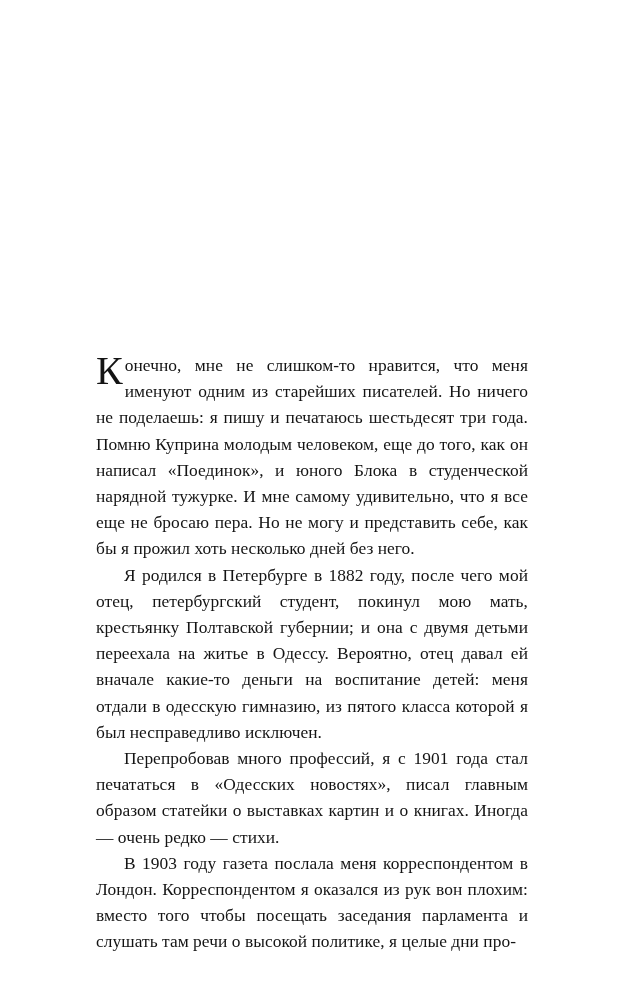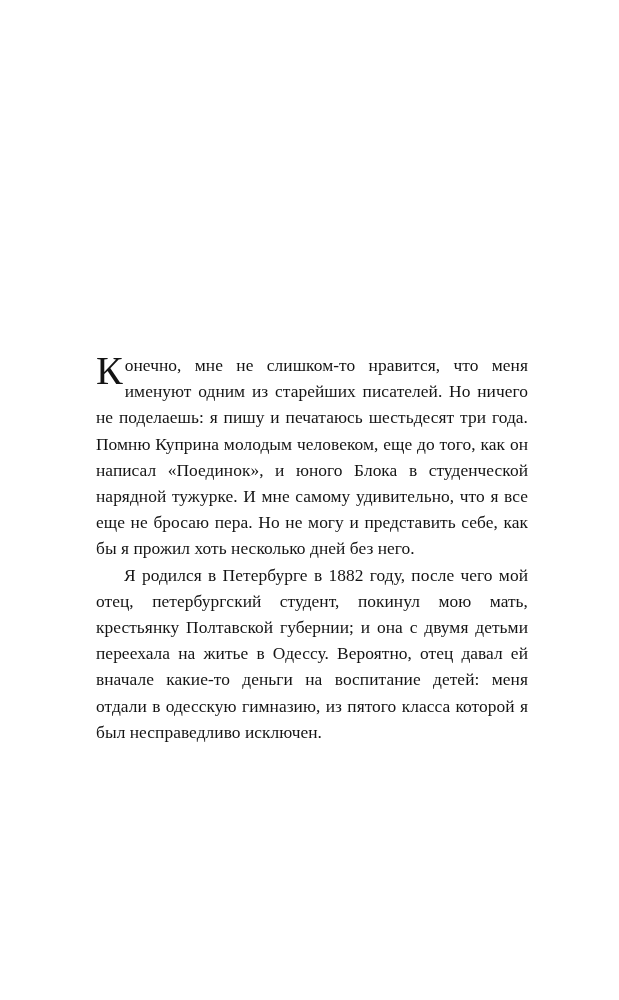--- a/index.html
+++ b/index.html
@@ -69,6 +69,7 @@
 
     <p class="indent">Я родился в Петербурге в 1882 году, после чего мой отец, петербургский студент, покинул мою мать, крестьянку Полтавской губернии; и она с двумя детьми переехала на житье в Одессу. Вероятно, отец давал ей вначале какие-то деньги на воспитание детей: меня отдали в одесскую гимназию, из пятого класса которой я был несправедливо исключен.</p>
 
+    <p class="indent">Перепробовав много профессий, я с 1901 года стал печататься в «Одесских новостях», писал главным образом статейки о выставках картин и о книгах. Иногда — очень редко — стихи.</p>
 
 
   </div>

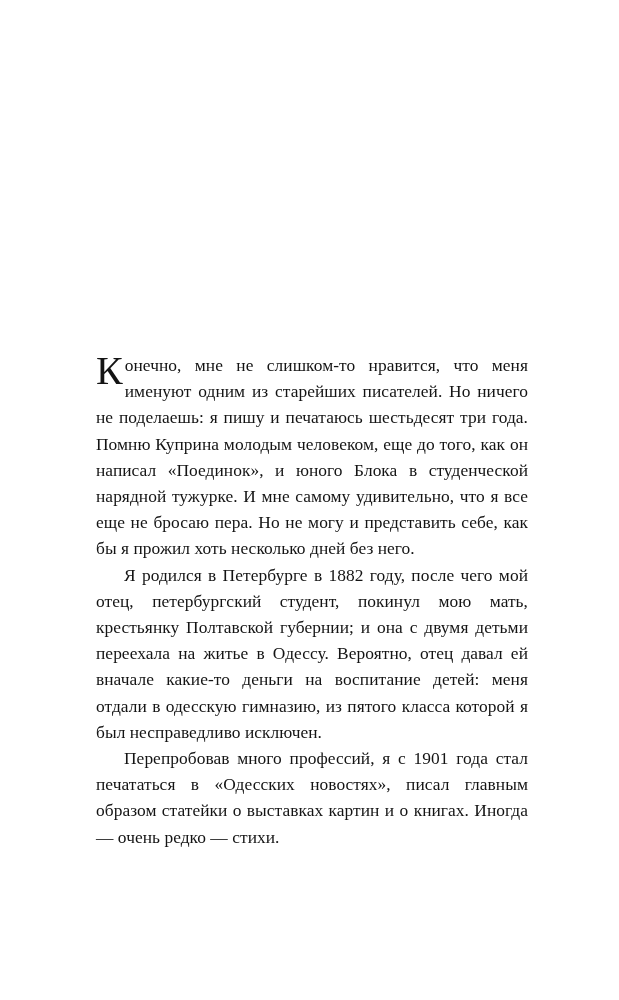--- a/index.html
+++ b/index.html
@@ -71,6 +71,7 @@
 
     <p class="indent">Перепробовав много профессий, я с 1901 года стал печататься в «Одесских новостях», писал главным образом статейки о выставках картин и о книгах. Иногда — очень редко — стихи.</p>
 
+    <p class="indent">В 1903 году газета послала меня корреспондентом в Лондон. Корреспондентом я оказался из рук вон плохим: вместо того чтобы посещать заседания парламента и слушать там речи о высокой политике, я целые дни про-</p>
 
   </div>
 </div>

